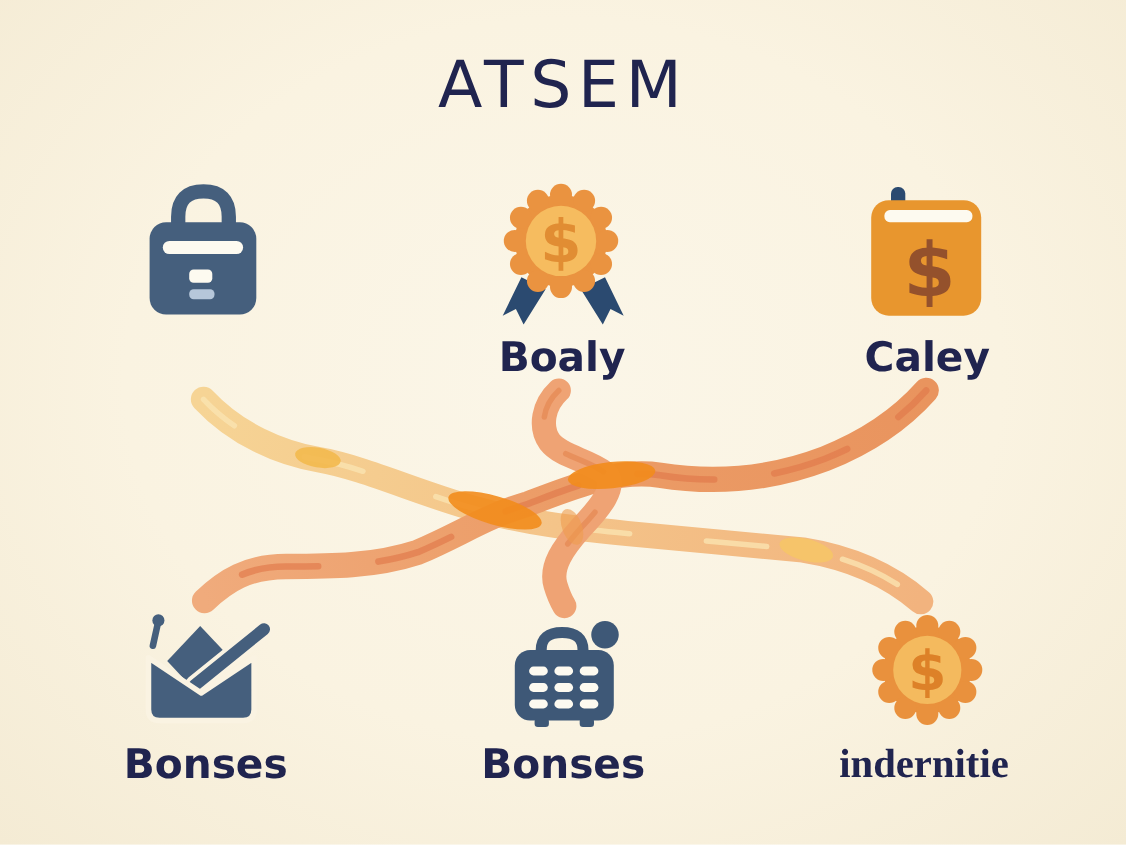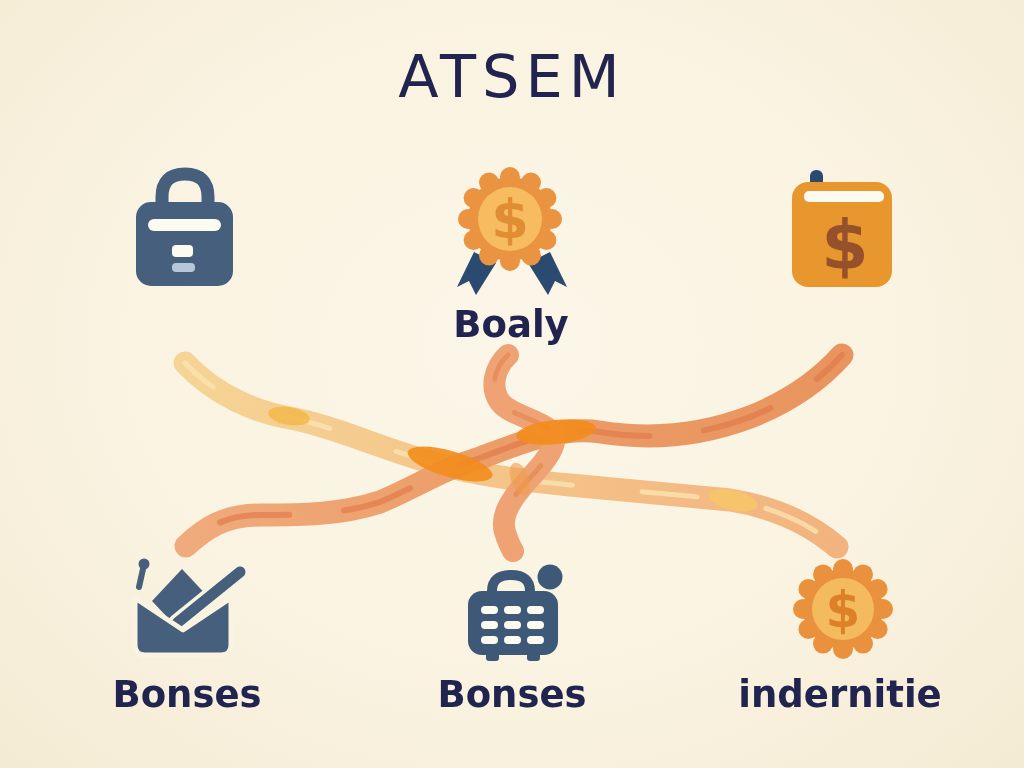--- a/index.html
+++ b/index.html
@@ -161,6 +161,7 @@
   <div class="title">ATSEM</div>
 
   <div class="node-label" style="left:511px; top:303px;">Boaly</div>
+  <div class="node-label" style="left:843px; top:303px;">Caley</div>
 
   <div class="node-label" style="left:187px; top:673px;">Bonses</div>
   <div class="node-label" style="left:512px; top:673px;">Bonses</div>

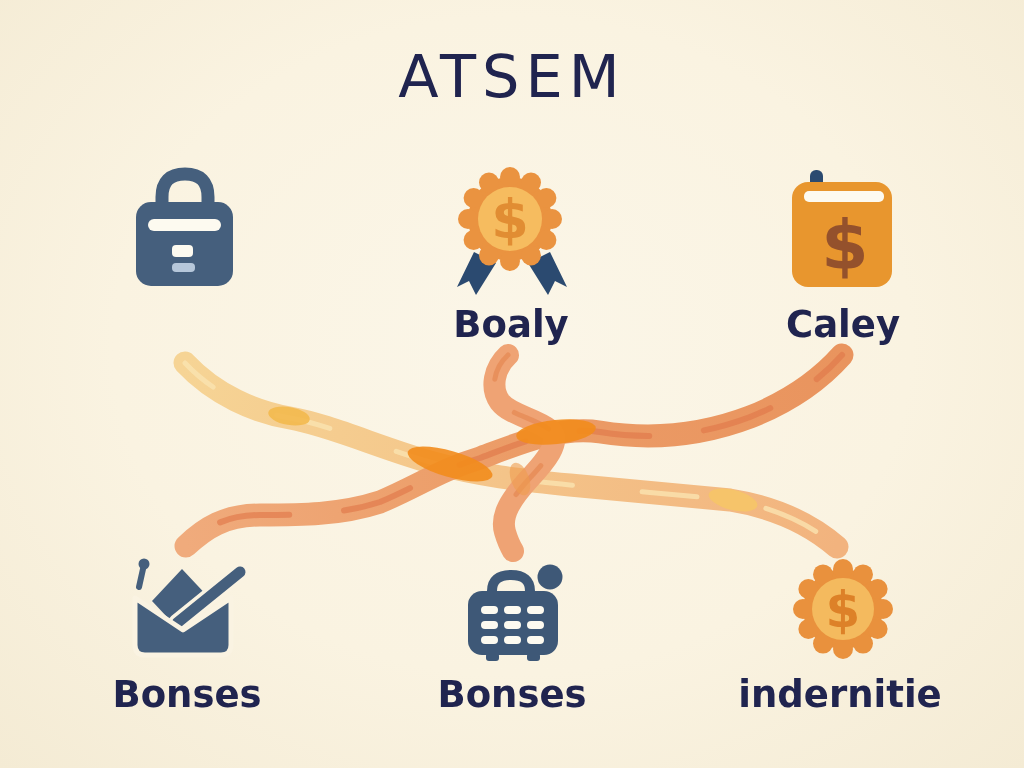--- a/index.html
+++ b/index.html
@@ -165,7 +165,7 @@
 
   <div class="node-label" style="left:187px; top:673px;">Bonses</div>
   <div class="node-label" style="left:512px; top:673px;">Bonses</div>
-  <div class="node-label" style="left:840px; top:673px;">indernitie</div>
+  <div class="node-label" style="left:840px; top:673px;font-family:Liberation Serif, serif;">indernitie</div>
 
 </div>
 

